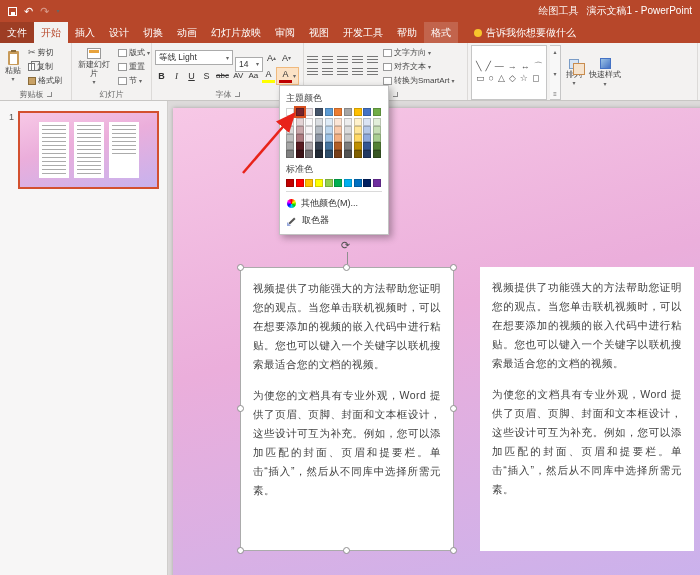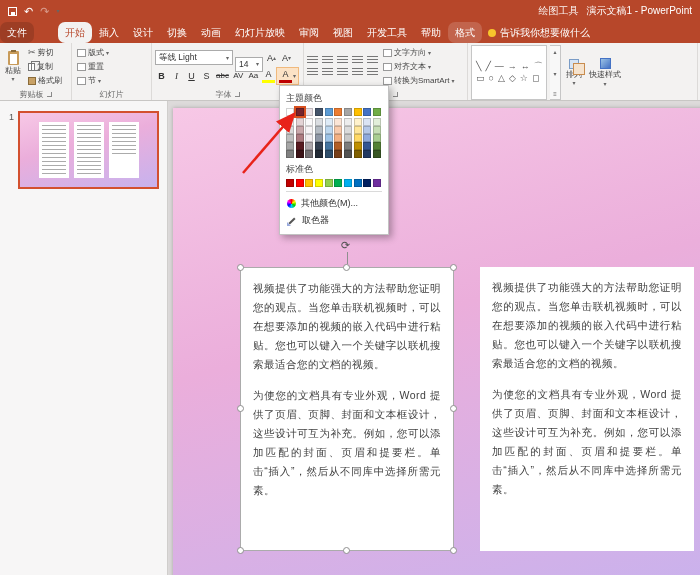--- a/index.html
+++ b/index.html
@@ -20,7 +20,7 @@
 
   
   .tabsrow{height:21px;background:var(--red);display:flex;align-items:stretch;overflow:hidden;}
-  .tab{display:flex;align-items:center;padding:0 7px;color:#fff;font-size:10px;white-space:nowrap;border-radius:7px;}
+  .tab{display:flex;align-items:center;padding:0 7px;color:#fff;font-size:10px;white-space:nowrap;}
   .tab.file{background:rgba(0,0,0,.14);}
   .tab.active{background:var(--ribbon-bg);color:var(--red);margin-left:24px;}
   .tab.ctx{background:rgba(255,255,255,.16);}

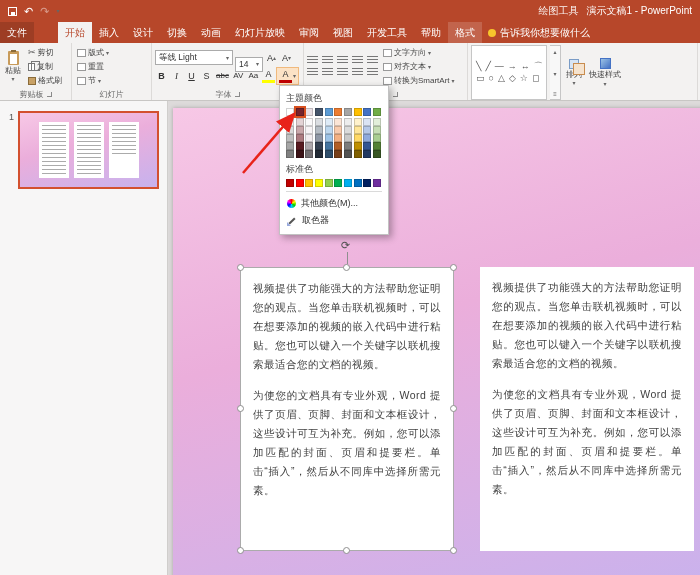--- a/index.html
+++ b/index.html
@@ -22,7 +22,7 @@
   .tabsrow{height:21px;background:var(--red);display:flex;align-items:stretch;overflow:hidden;}
   .tab{display:flex;align-items:center;padding:0 7px;color:#fff;font-size:10px;white-space:nowrap;}
   .tab.file{background:rgba(0,0,0,.14);}
-  .tab.active{background:var(--ribbon-bg);color:var(--red);margin-left:24px;}
+  .tab.active{background:var(--ribbon-bg);color:var(--red);}
   .tab.ctx{background:rgba(255,255,255,.16);}
   .tellme{display:flex;align-items:center;gap:4px;color:#fff;font-size:10px;padding:0 6px;white-space:nowrap;}
   .bulb{width:8px;height:8px;border-radius:50%;background:#F7C52C;display:inline-block;flex:none;}

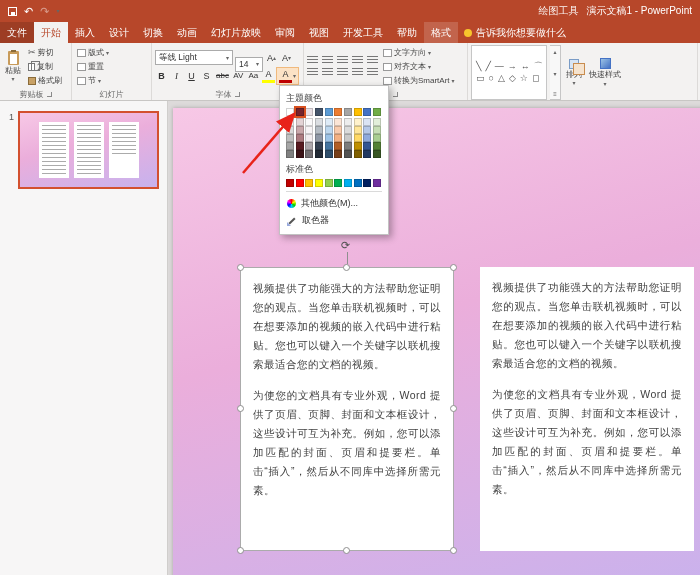--- a/index.html
+++ b/index.html
@@ -24,7 +24,7 @@
   .tab.file{background:rgba(0,0,0,.14);}
   .tab.active{background:var(--ribbon-bg);color:var(--red);}
   .tab.ctx{background:rgba(255,255,255,.16);}
-  .tellme{display:flex;align-items:center;gap:4px;color:#fff;font-size:10px;padding:0 6px;white-space:nowrap;}
+  .tellme{display:flex;align-items:center;gap:4px;color:#fff;font-size:10px;padding:0 6px;white-space:nowrap;margin-left:10px;}
   .bulb{width:8px;height:8px;border-radius:50%;background:#F7C52C;display:inline-block;flex:none;}
 
   

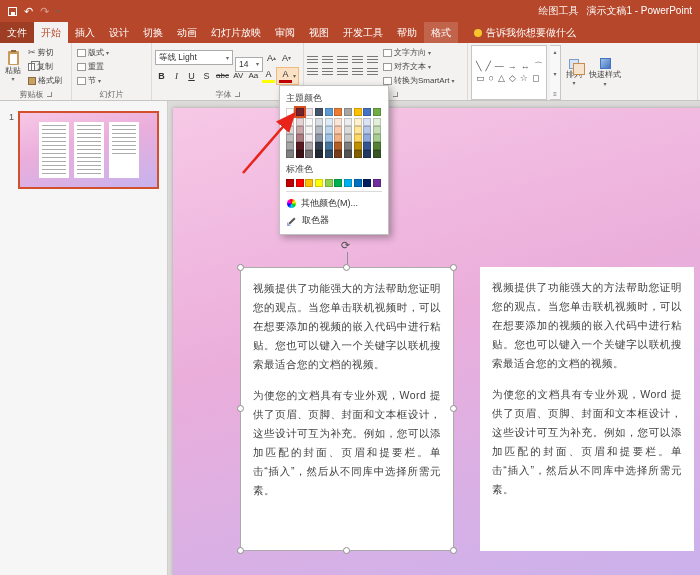--- a/index.html
+++ b/index.html
@@ -173,6 +173,11 @@
 
   <div class="group g-slides">
     <div class="gbody">
+      <div class="bigbtn">
+        <span class="nslide"></span>
+        <span style="width:34px;">新建幻灯片</span>
+        <span class="caret">▾</span>
+      </div>
       <div class="minicol">
         <div class="minibtn">
           <span class="mini-ico"></span>

